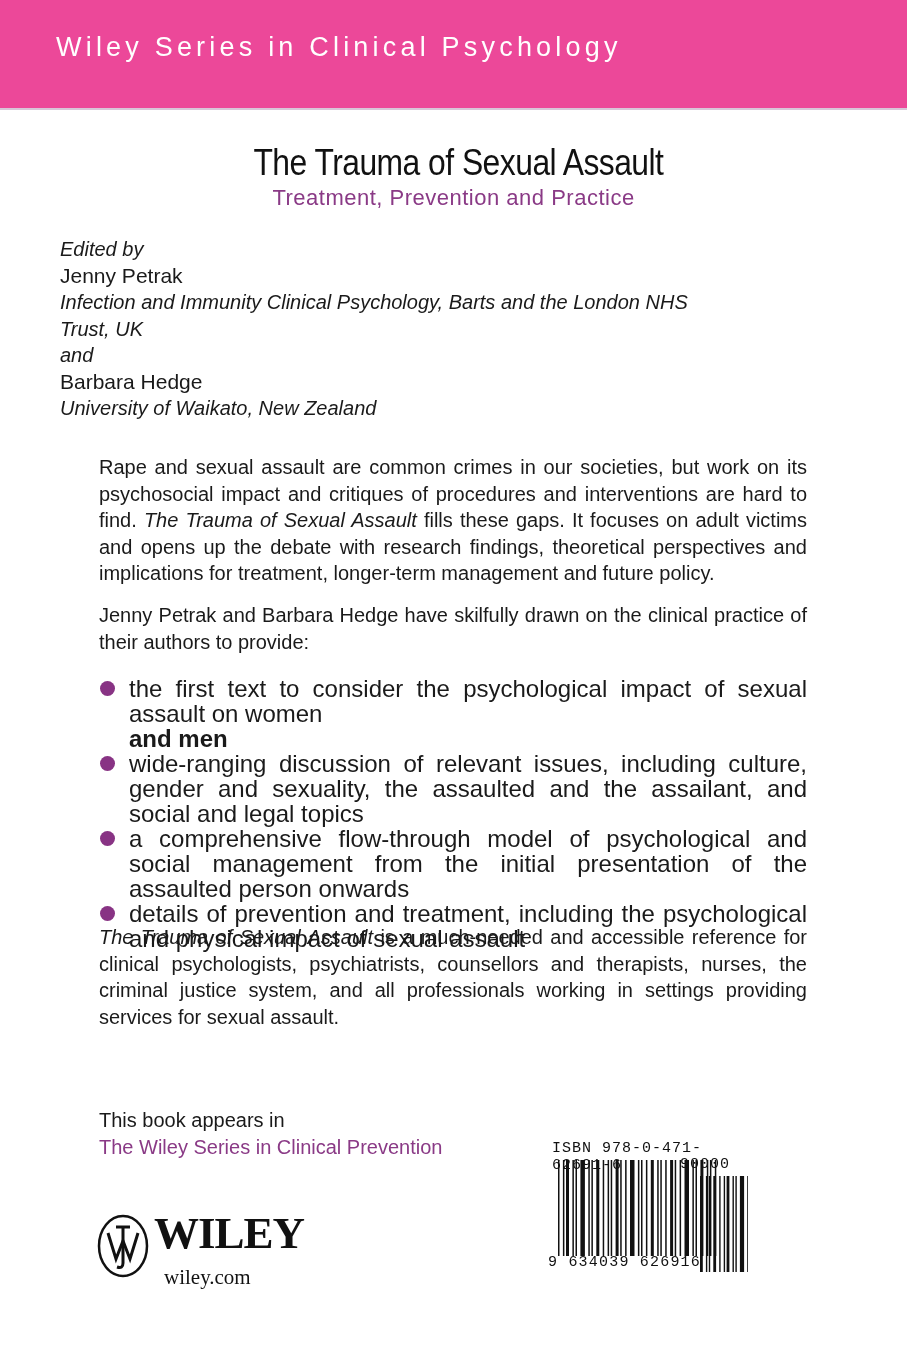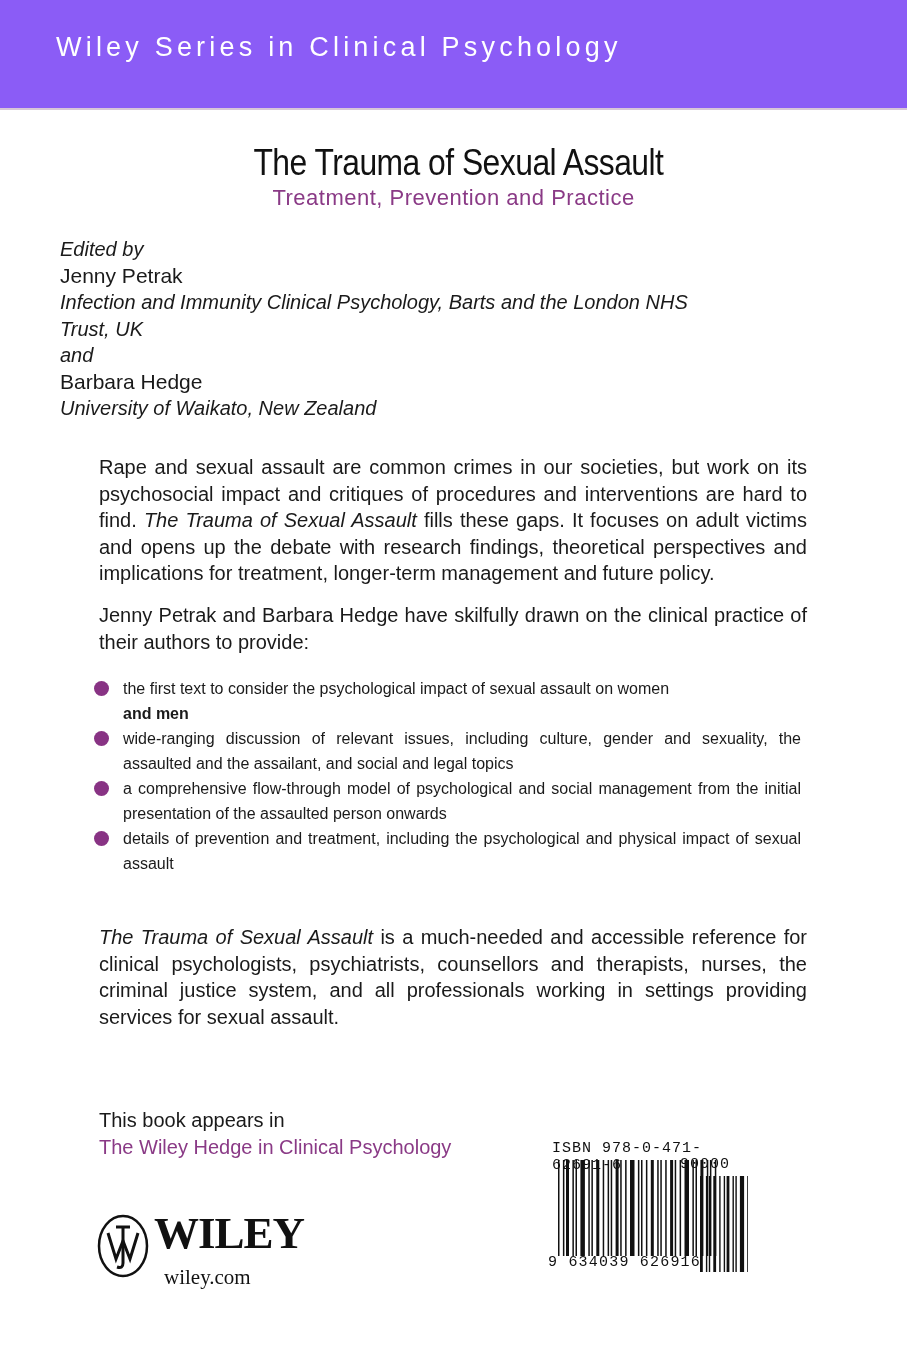--- a/index.html
+++ b/index.html
@@ -10,7 +10,7 @@
   }
   .banner {
     position: absolute; left: 0; top: 0; width: 907px; height: 108px;
-    background: #8b5cf6;
+    background: #ec4899;
   }
   .banner-title {
     position: absolute; left: 56px; top: 32px;

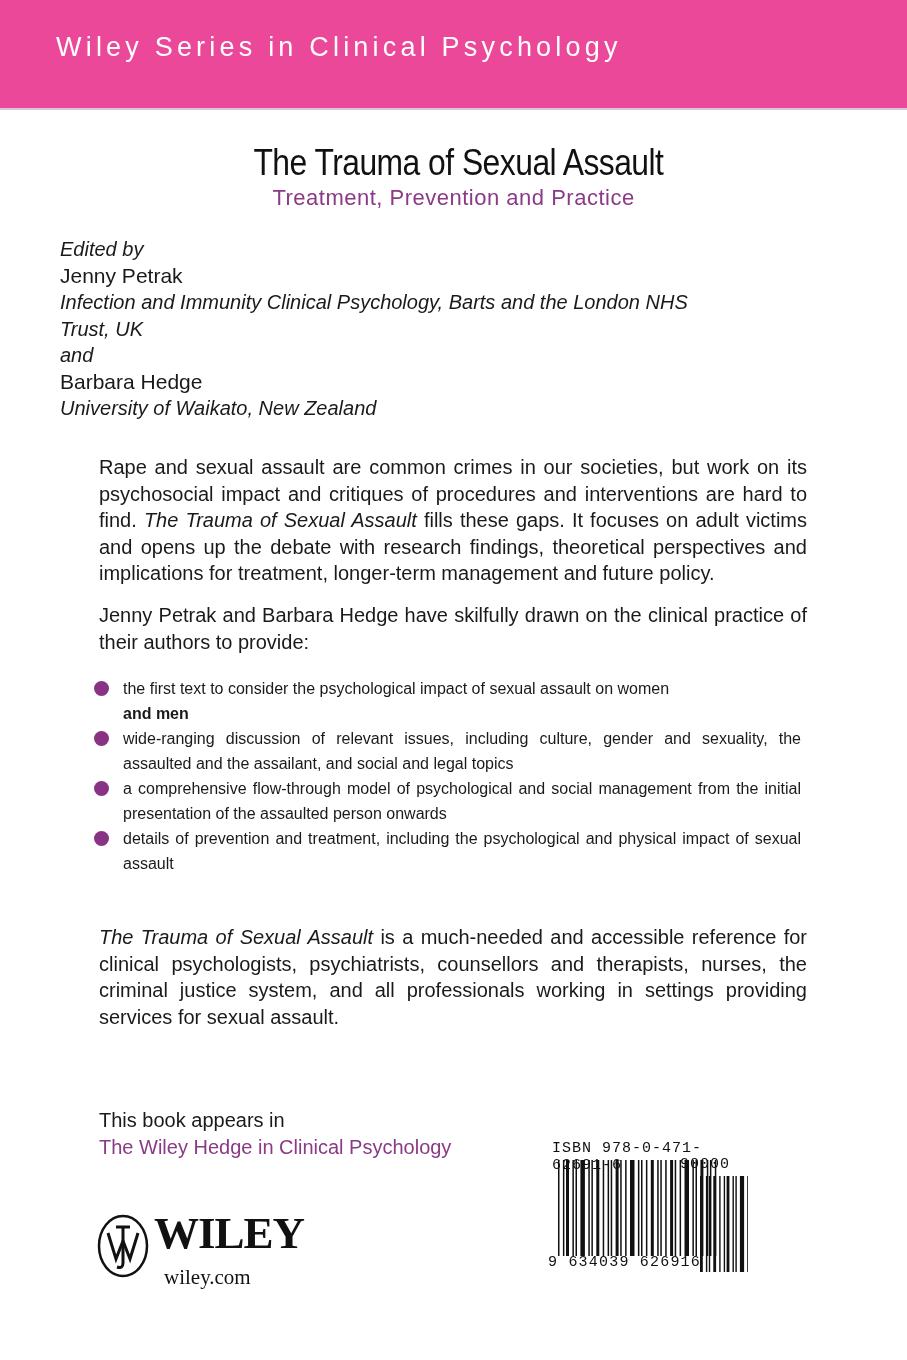--- a/index.html
+++ b/index.html
@@ -42,7 +42,7 @@
   .p2 { top: 602px; }
   .p3 { top: 900px; margin-top: 24px; }
   .body-text em { font-style: italic; }
-  .bullets { position: absolute; left: 93px; top: 676px; width: 708px; margin: 0; padding: 0; list-style: none; font-size: 16px; line-height: 25px; color: #1a1a1a; }
+  .bullets { position: absolute; left: 99px; top: 676px; width: 708px; margin: 0; padding: 0; list-style: none; font-size: 24px; line-height: 25px; color: #1a1a1a; }
   .bullets li { position: relative; padding-left: 30px; text-align: justify; margin-bottom: 0; }
   .bullet-dot { position: absolute; left: 1px; top: 5px; width: 15px; height: 15px; border-radius: 50%; background: #883384; }
   .bullets b { font-weight: bold; }

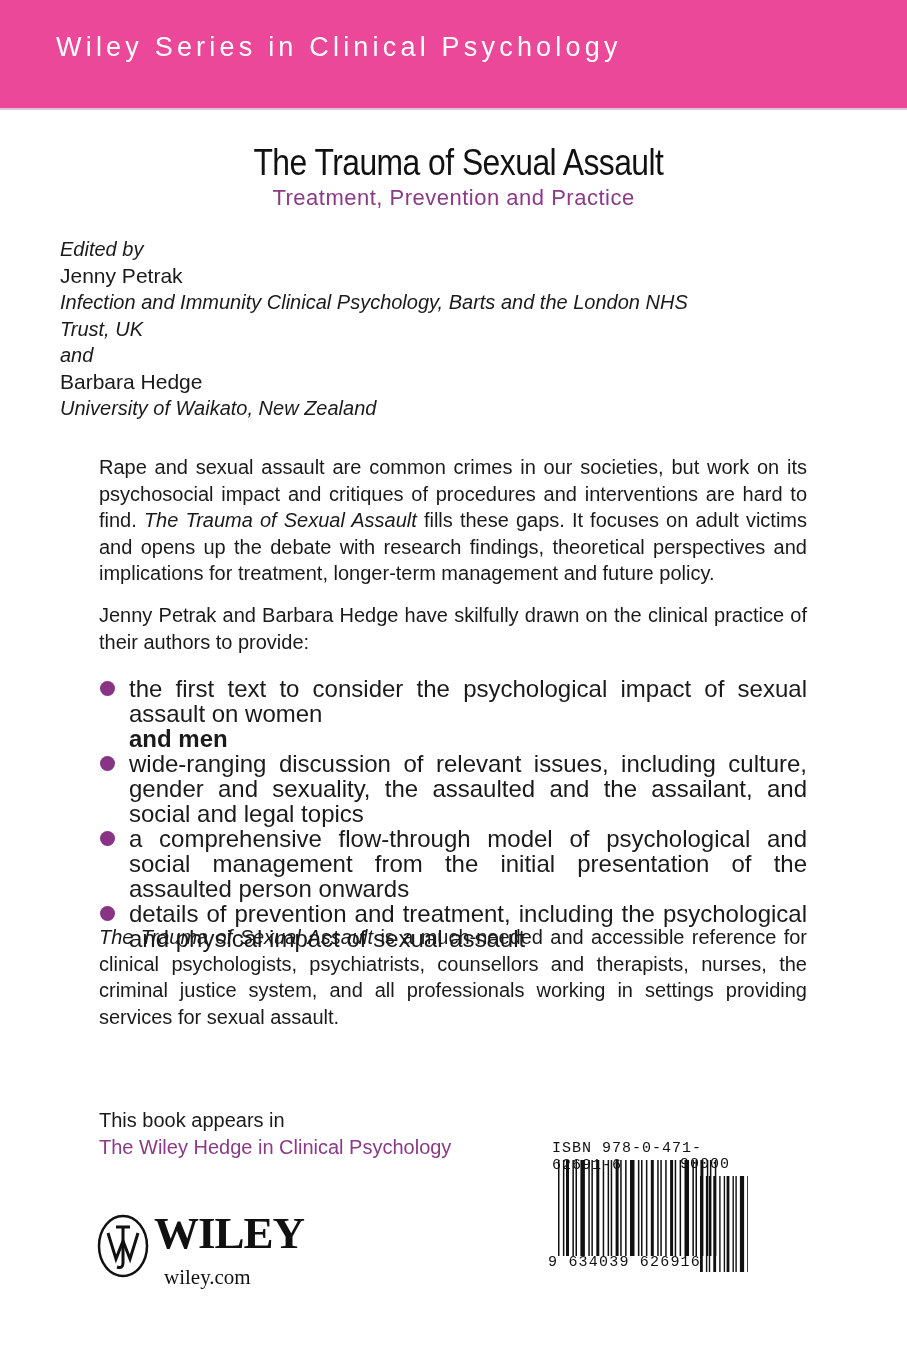--- a/index.html
+++ b/index.html
@@ -102,7 +102,7 @@
 
 <div class="series-note">
   <div>This book appears in</div>
-  <div class="link">The Wiley Hedge in Clinical Psychology</div>
+  <div class="link">The Wiley Series in Clinical Prevention</div>
 </div>
 
 <div class="logo">

